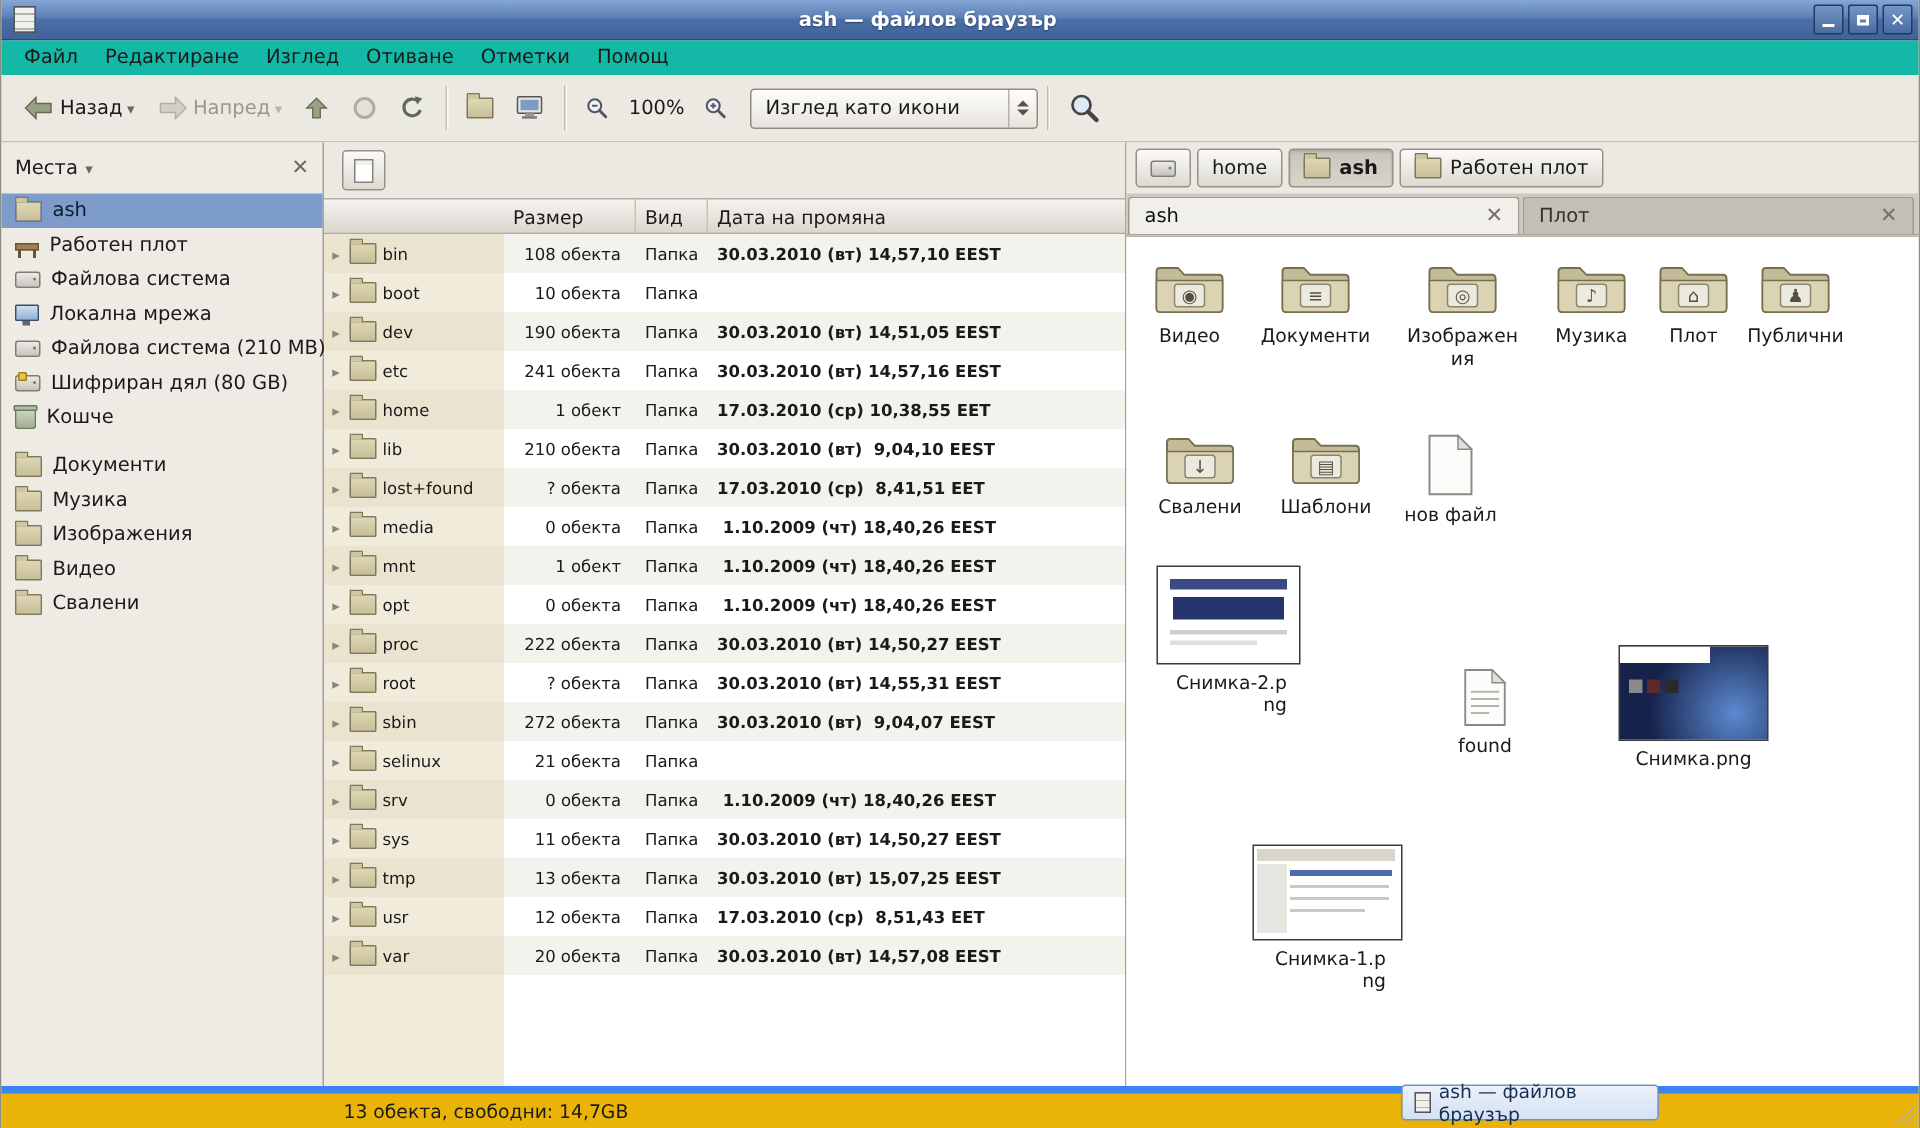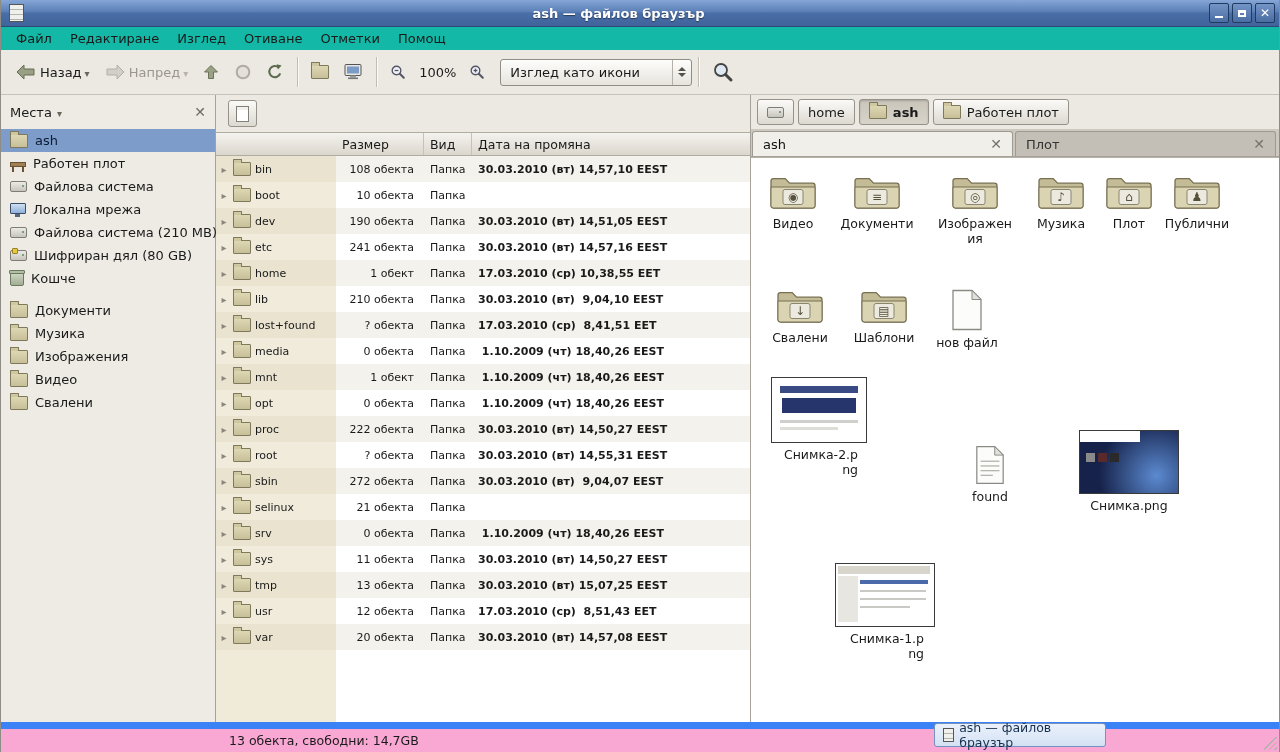--- a/index.html
+++ b/index.html
@@ -143,7 +143,7 @@
       linear-gradient(#c8c8c4,#c8c8c4) 24px 42px/50px 2px no-repeat,#fff;}
 
   
-  .statusbar{height:23px;background:#f9a8d4;border-top:7px solid #3b82f6;display:flex;
+  .statusbar{height:23px;background:#eab308;border-top:5px solid #3b82f6;display:flex;
     align-items:center;padding-left:228px;font-size:12.5px;position:relative;}
   .grip{position:absolute;right:2px;bottom:2px;width:13px;height:13px;
     background:linear-gradient(135deg,transparent 0 45%,#b5b1a7 45% 52%,transparent 52% 66%,#b5b1a7 66% 73%,transparent 73% 87%,#b5b1a7 87% 94%,transparent 94%);}

